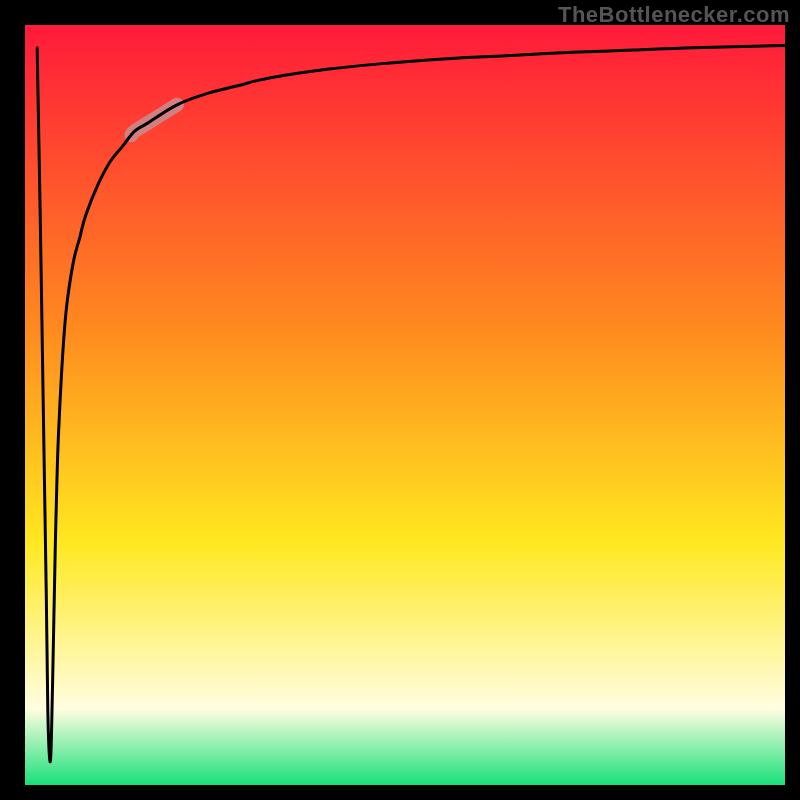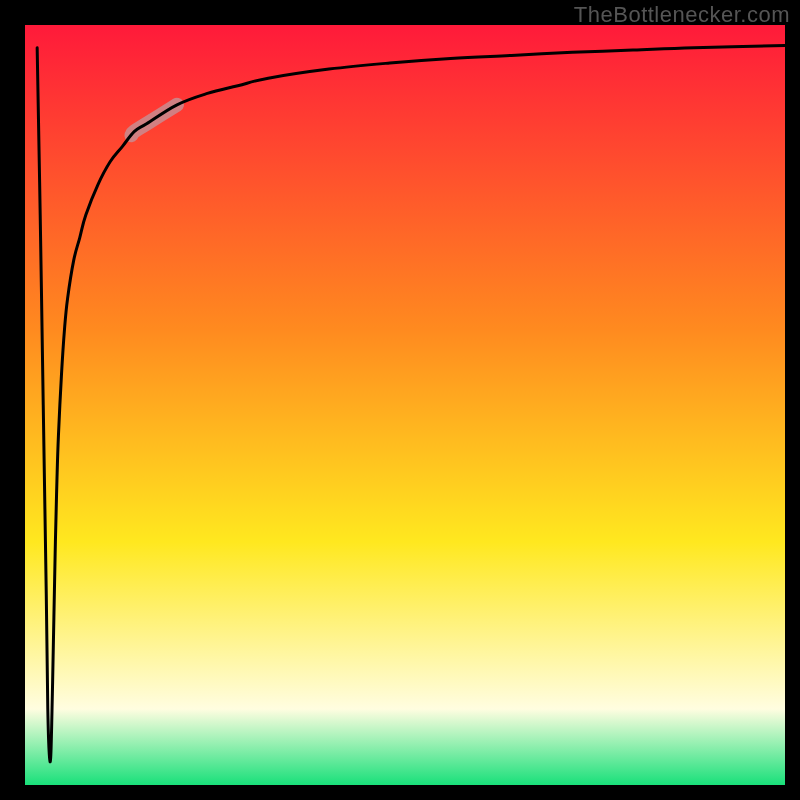--- a/index.html
+++ b/index.html
@@ -23,7 +23,7 @@
     right: 10px;
     color: #555;
     font-size: 22px;
-    font-weight: 400;
+    font-weight: 700;
     letter-spacing: 0.5px;
     pointer-events: none;
   }

